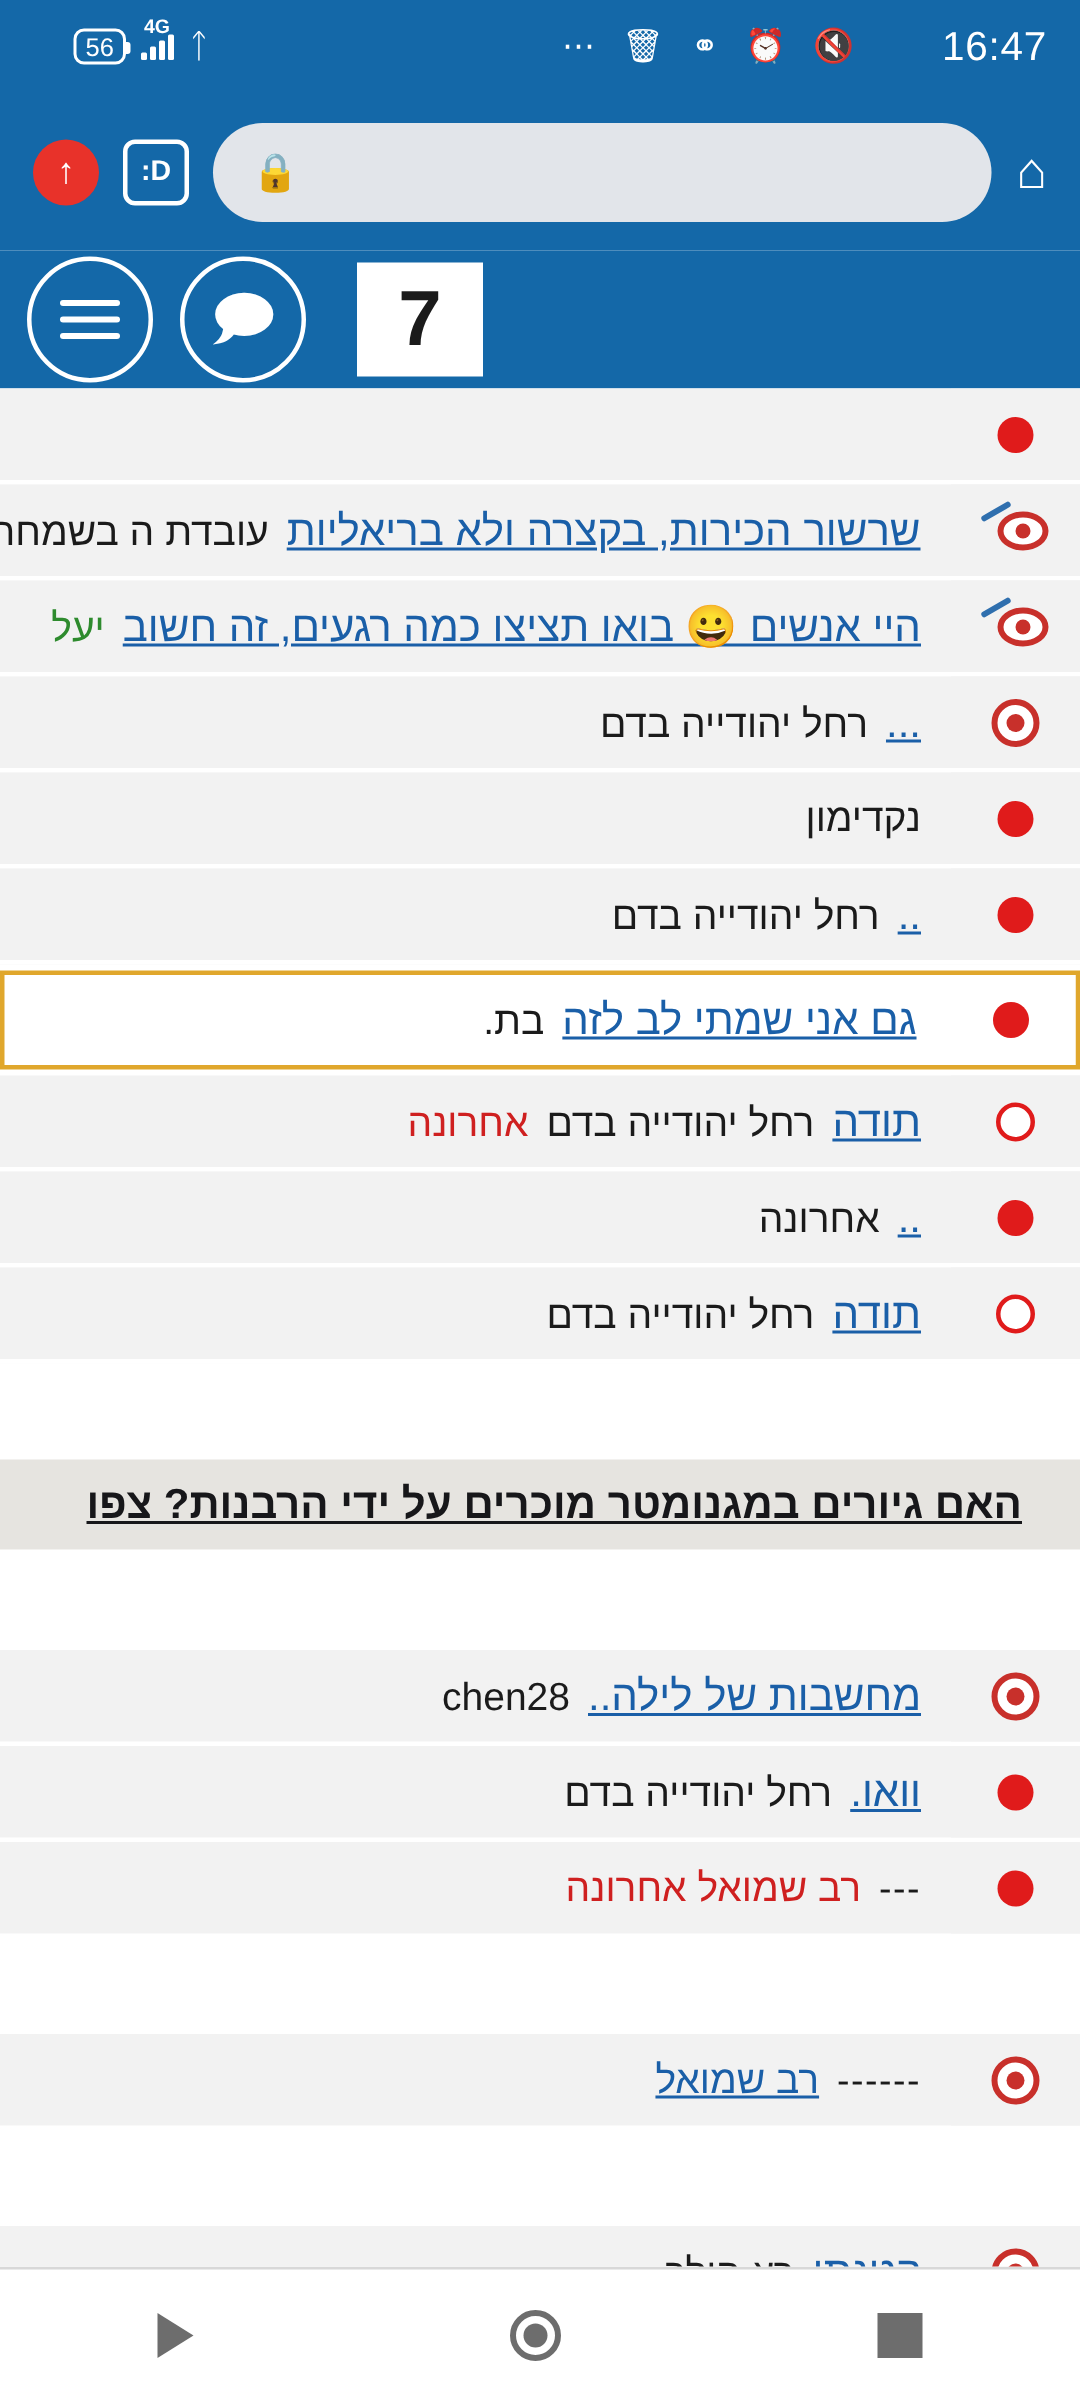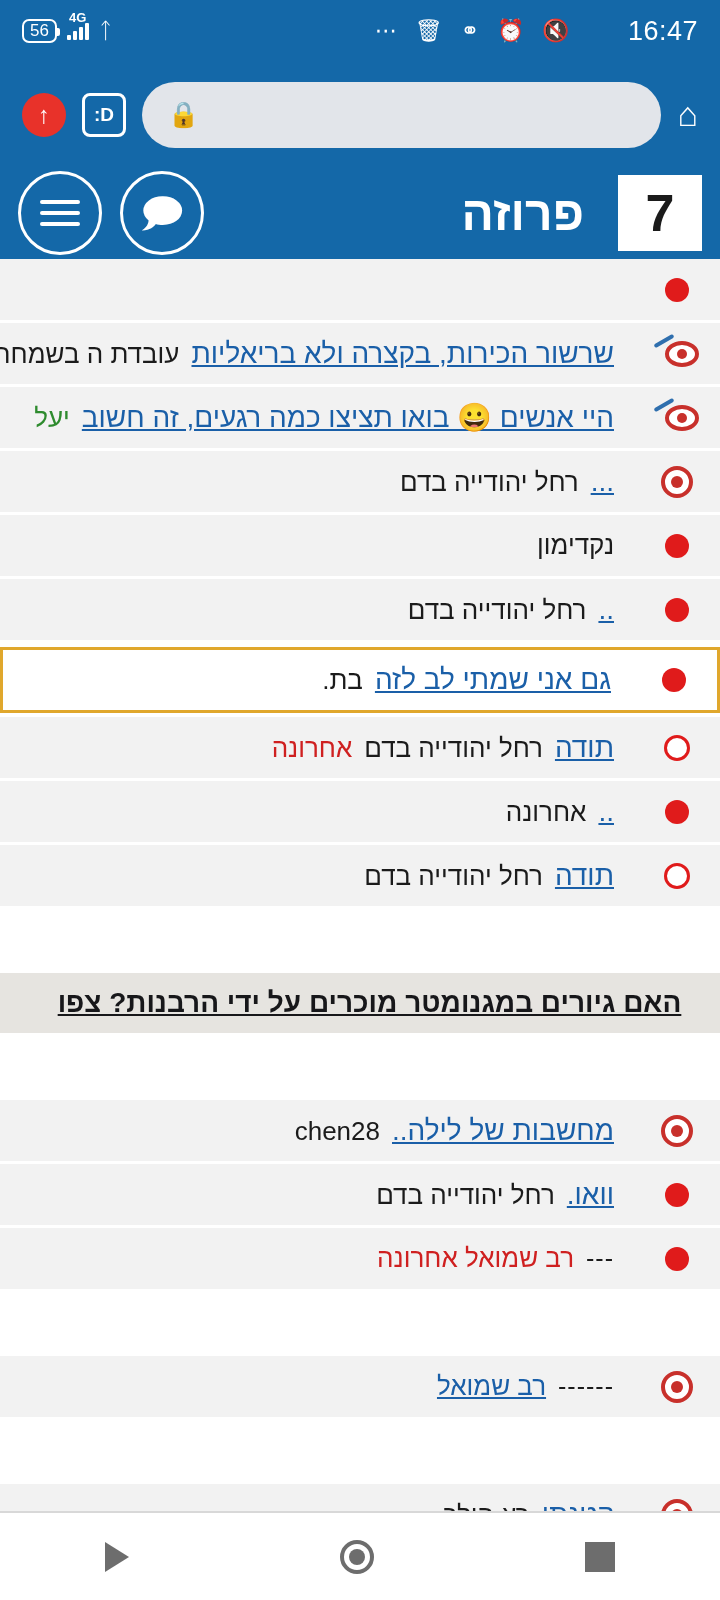--- a/index.html
+++ b/index.html
@@ -29,8 +29,9 @@
     line-height: 1;
     height: 24px;
     display: flex;
-    align-items: flex-start;
+    align-items: center;
     position: relative;
+    margin-left: 27px;
   }
   .battery::after {
     content: "";

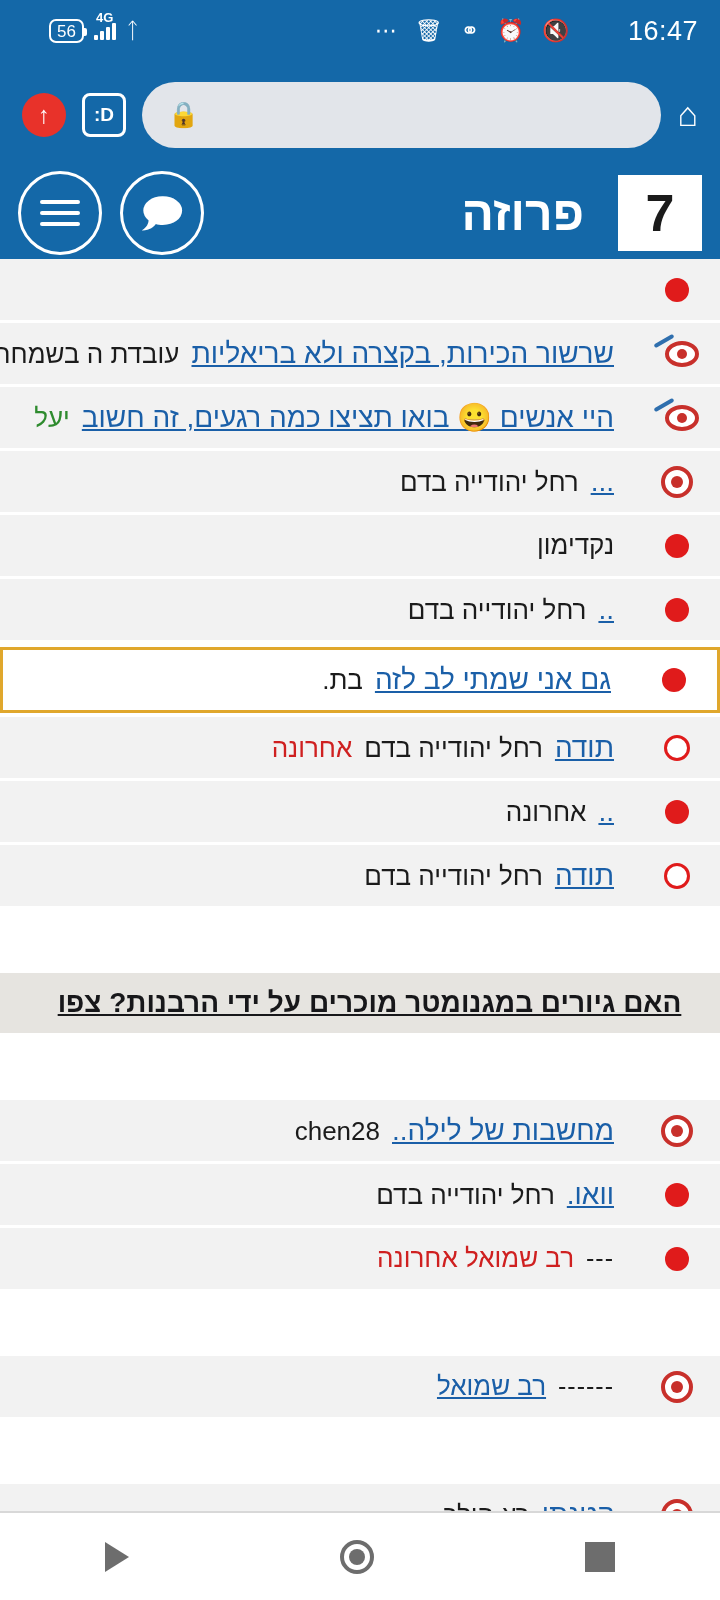--- a/index.html
+++ b/index.html
@@ -307,7 +307,6 @@
   <div class="round-icon">
     <span class="chat-glyph">🗩</span>
   </div>
-  <div class="forum-title">פרוזה</div>
   <div class="badge">7</div>
 </div>
 

